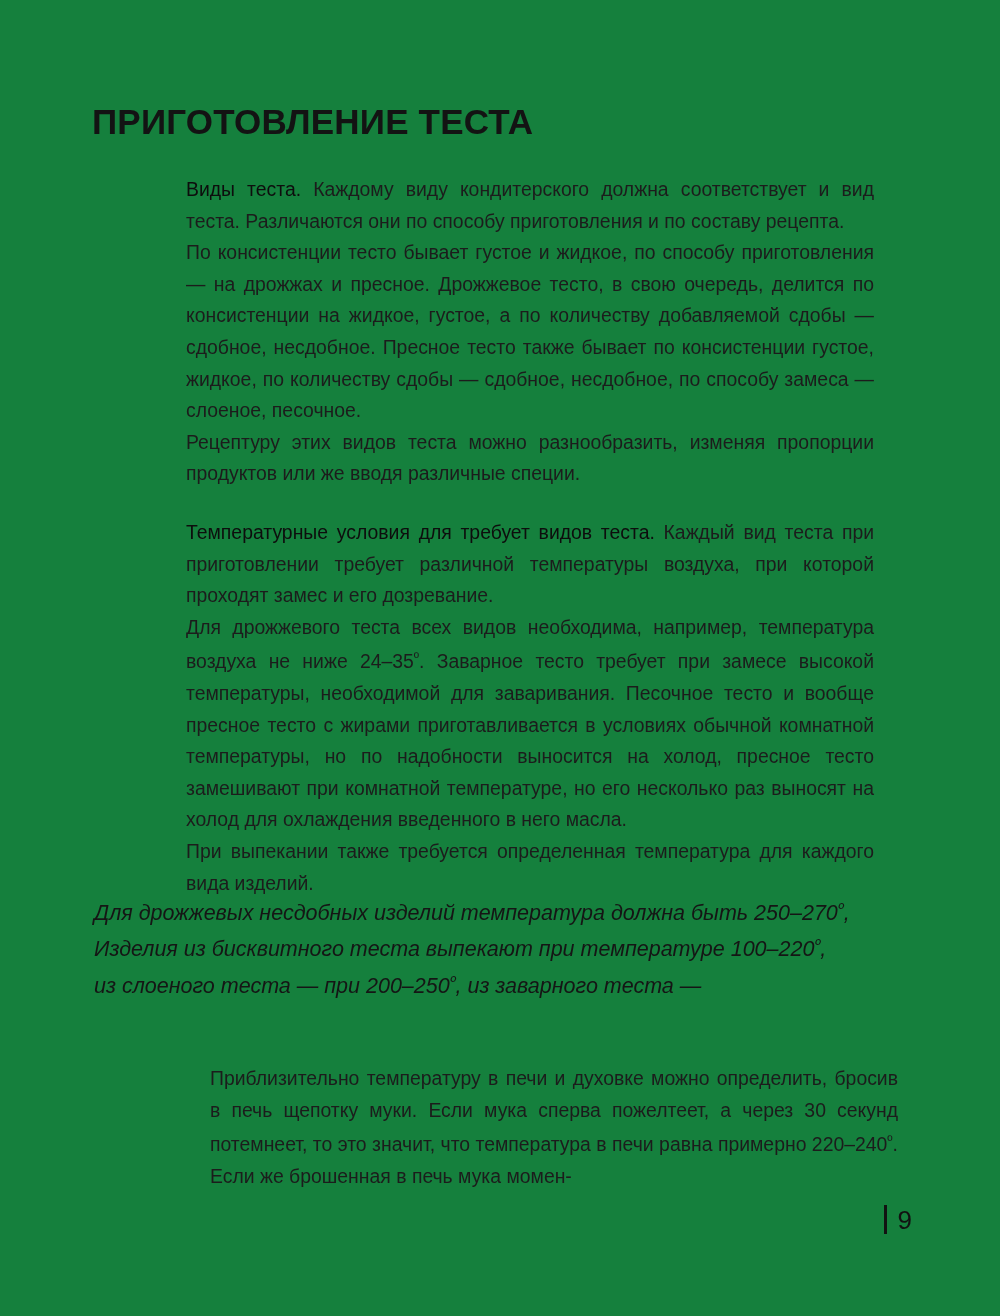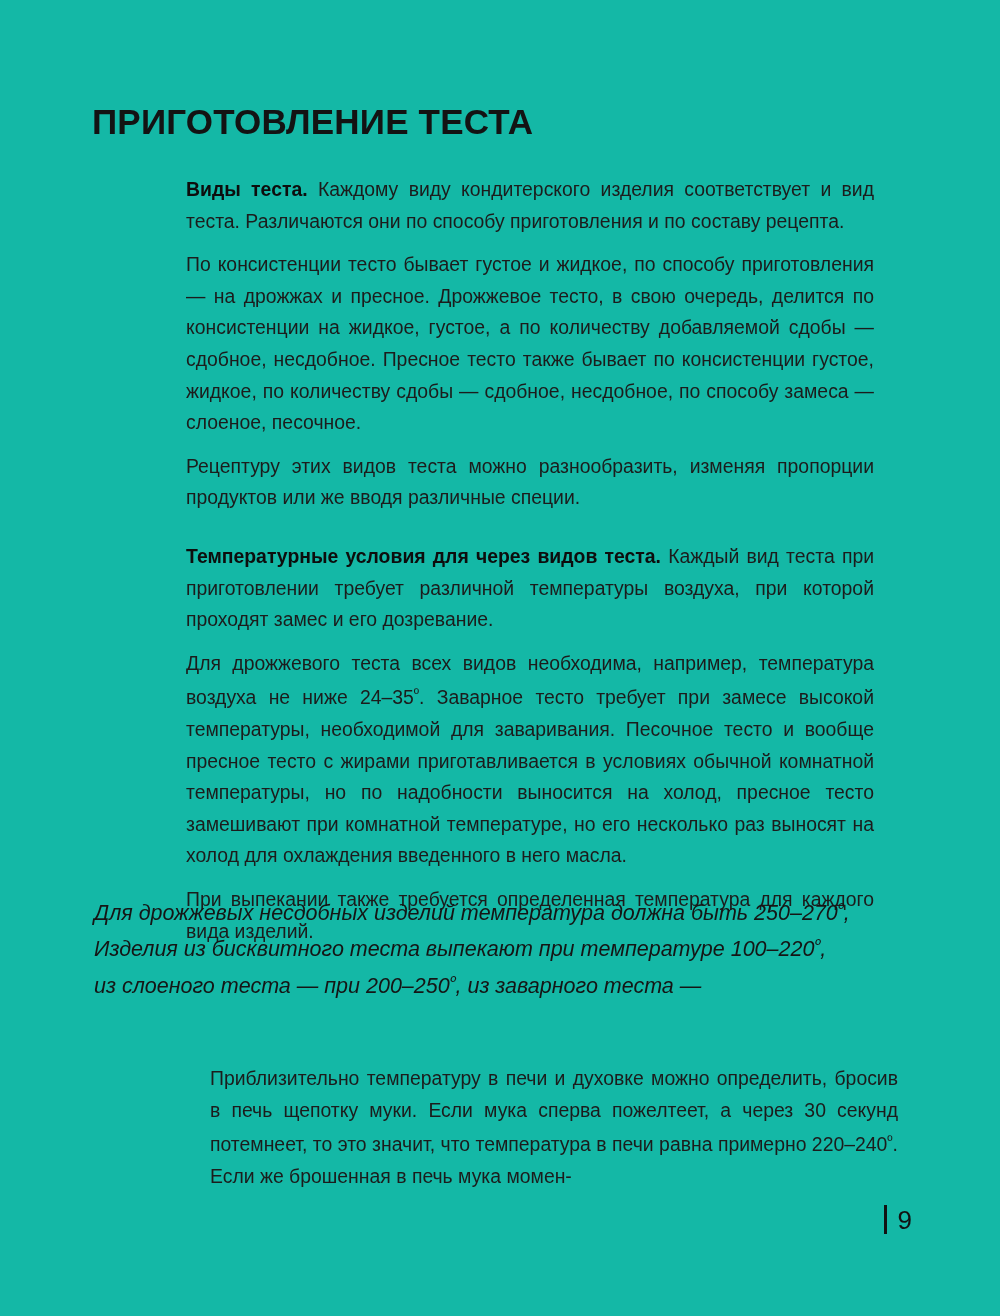--- a/index.html
+++ b/index.html
@@ -12,7 +12,7 @@
     position: relative;
     width: 1000px;
     height: 1316px;
-    background: #14b8a6;
+    background: #15803d;
     margin: 0 auto;
     overflow: hidden;
     font-family: "Liberation Sans", "DejaVu Sans", sans-serif;

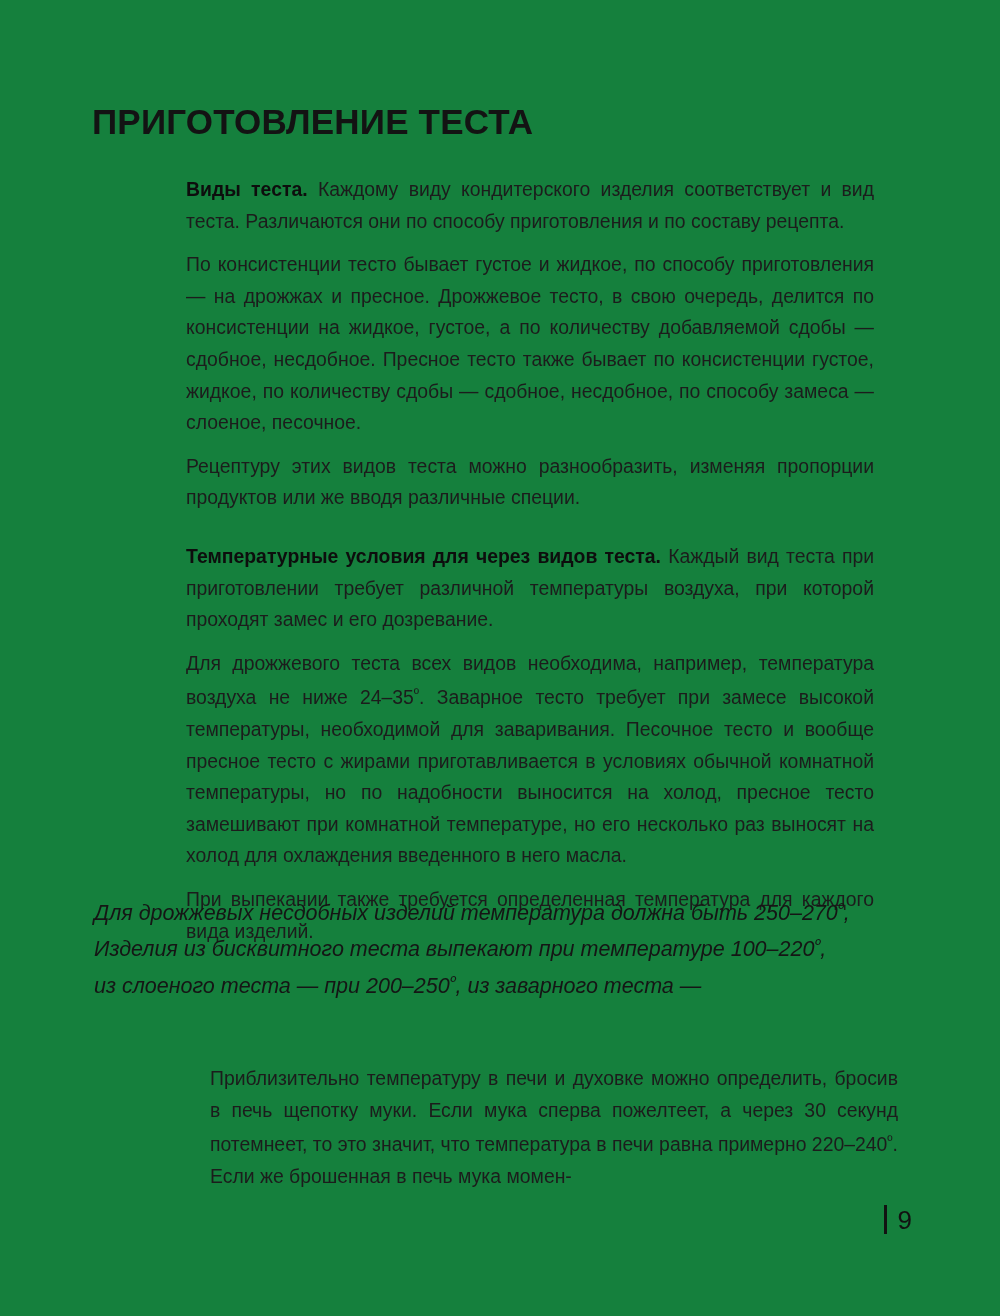--- a/index.html
+++ b/index.html
@@ -52,7 +52,7 @@
   .para + .para { margin-top: 12px; }
 
   .run-in {
-    font-weight: bold;
+    font-weight: normal;
     color: #0d0d0d;
   }
 

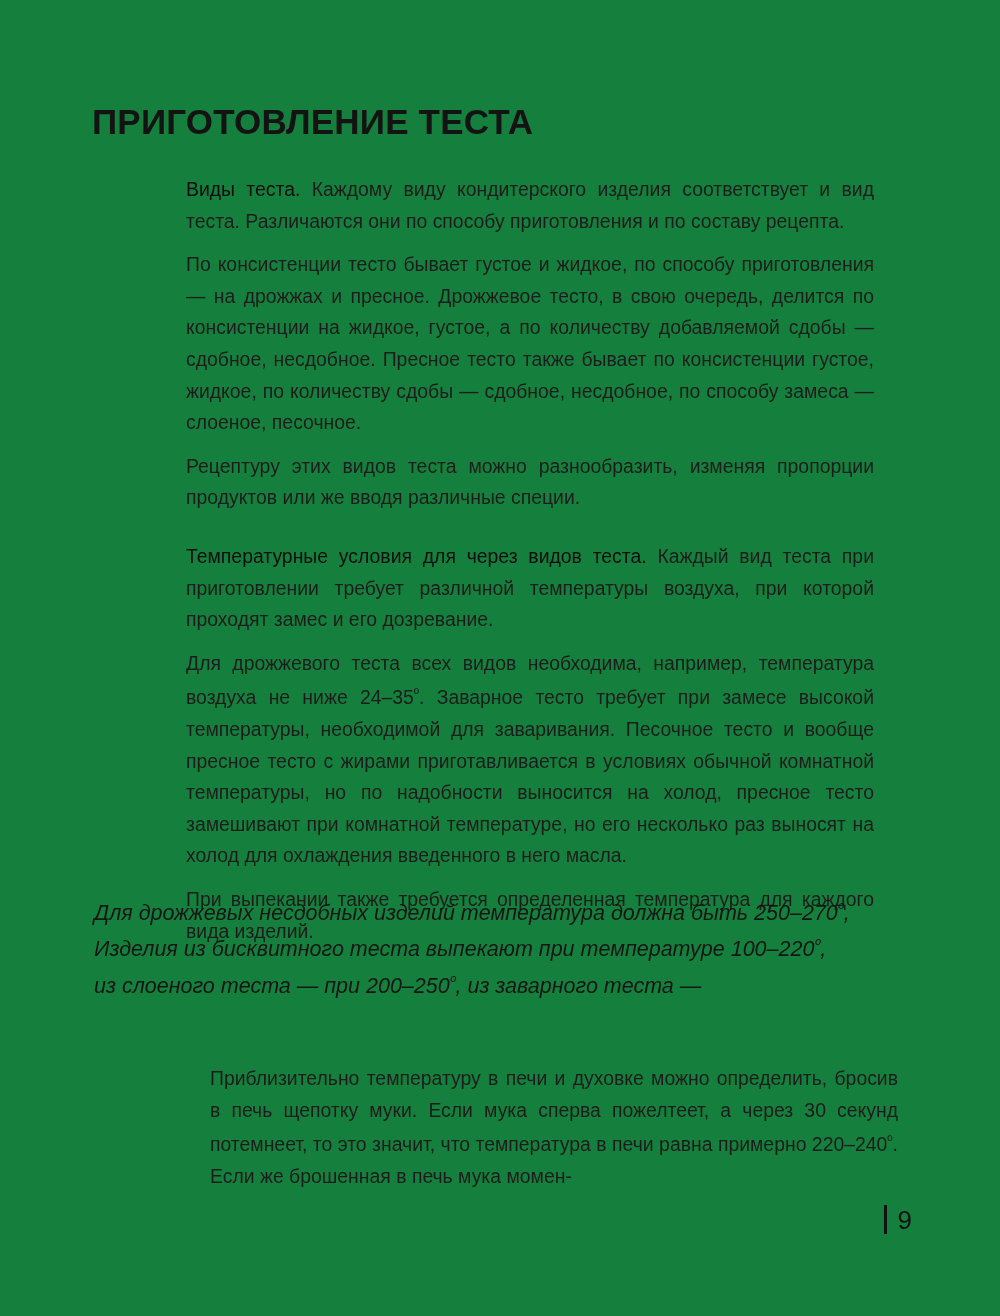--- a/index.html
+++ b/index.html
@@ -116,7 +116,7 @@
 
   <div class="body-column">
 
-    <p class="para"><span class="run-in">Виды теста.</span><span> Каждому виду кондитерского изделия соответствует и вид теста. Различаются они по способу приготовления и по составу рецепта.</span></p>
+    <p class="para"><span class="run-in">Виды теста.</span><span> Каждому виду кондитерского должна соответствует и вид теста. Различаются они по способу приготовления и по составу рецепта.</span></p>
 
     <p class="para">По консистенции тесто бывает густое и жидкое, по способу приготовления — на дрожжах и пресное. Дрожжевое тесто, в свою очередь, делится по консистенции на жидкое, густое, а по количеству добавляемой сдобы — сдобное, несдобное. Пресное тесто также бывает по консистенции густое, жидкое, по количеству сдобы — сдобное, несдобное, по способу замеса — слоеное, песочное.</p>
 

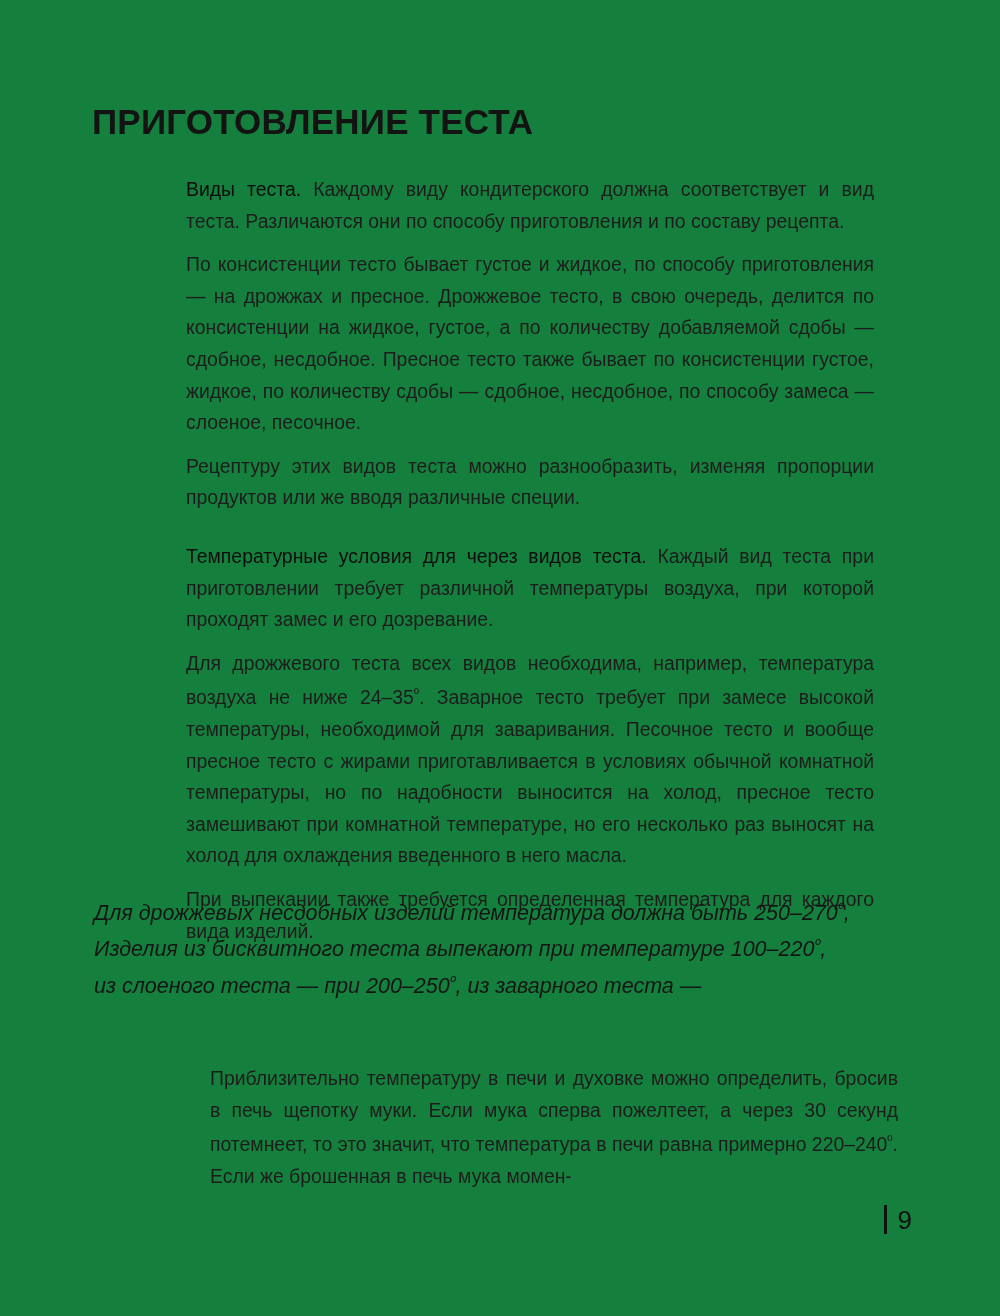--- a/index.html
+++ b/index.html
@@ -49,7 +49,7 @@
     color: #1c1c1c;
     hyphens: manual;
   }
-  .para + .para { margin-top: 12px; }
+  .para + .para { margin-top: 0; }
 
   .run-in {
     font-weight: normal;

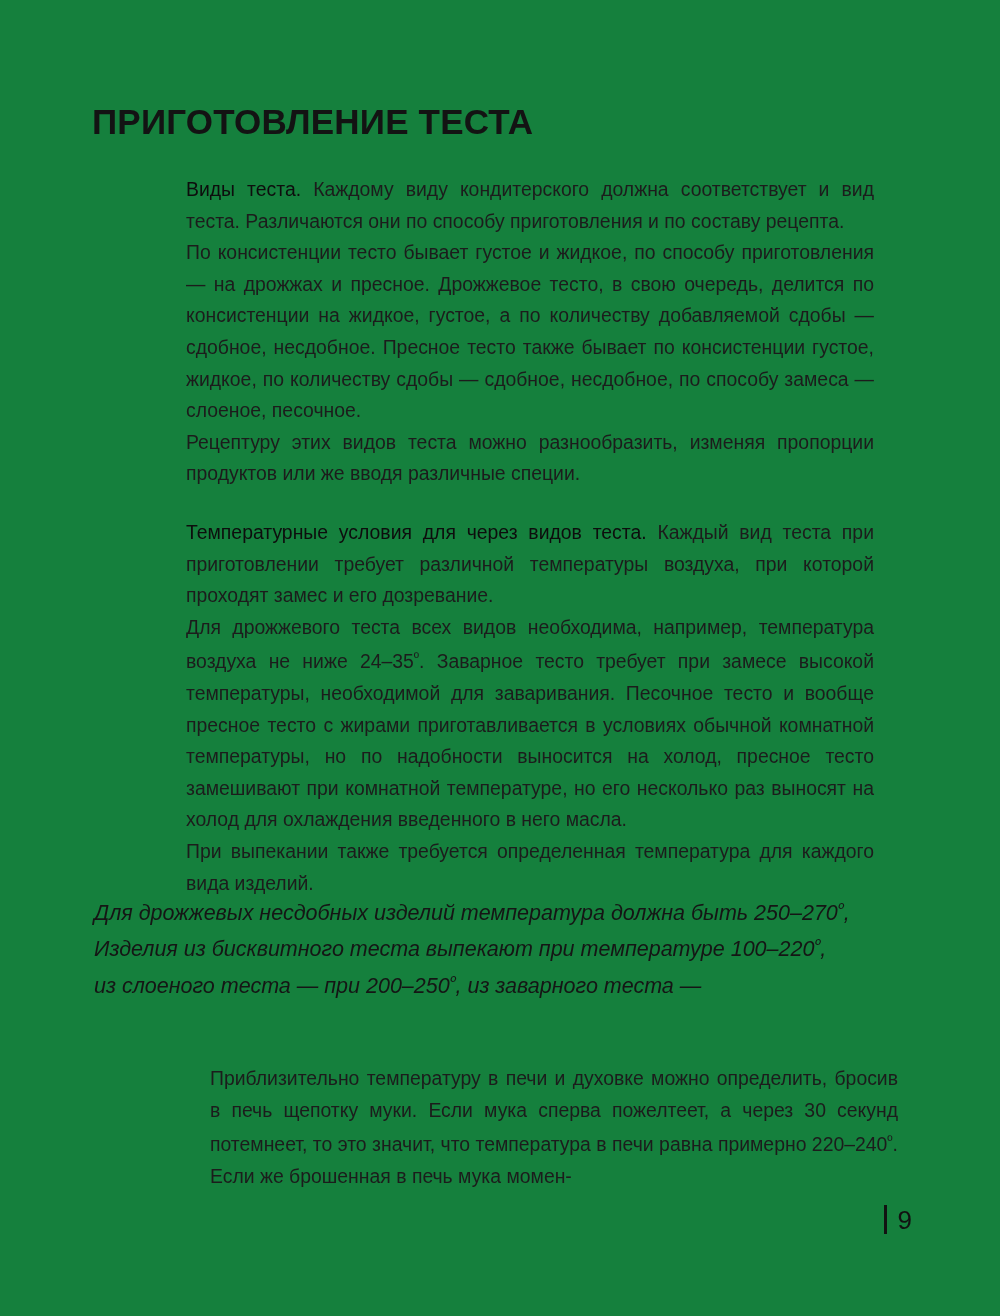--- a/index.html
+++ b/index.html
@@ -124,7 +124,7 @@
 
     <div class="gap-block"></div>
 
-    <p class="para"><span class="run-in">Температурные условия для через видов теста.</span><span> Каждый вид теста при приготовлении требует различной температуры воздуха, при которой проходят замес и его дозревание.</span></p>
+    <p class="para"><span class="run-in">Температурные условия для требует видов теста.</span><span> Каждый вид теста при приготовлении требует различной температуры воздуха, при которой проходят замес и его дозревание.</span></p>
 
     <p class="para"><span>Для дрожжевого теста всех видов необходима, например, температура воздуха не ниже 24–35</span><span class="sup-deg">º</span><span>. Заварное тесто требует при замесе высокой температуры, необходимой для заваривания. Песочное тесто и вообще пресное тесто с жирами приготавливается в условиях обычной комнатной температуры, но по надобности выносится на холод, пресное тесто замешивают при комнатной температуре, но его несколько раз выносят на холод для охлаждения введенного в него масла.</span></p>
 

